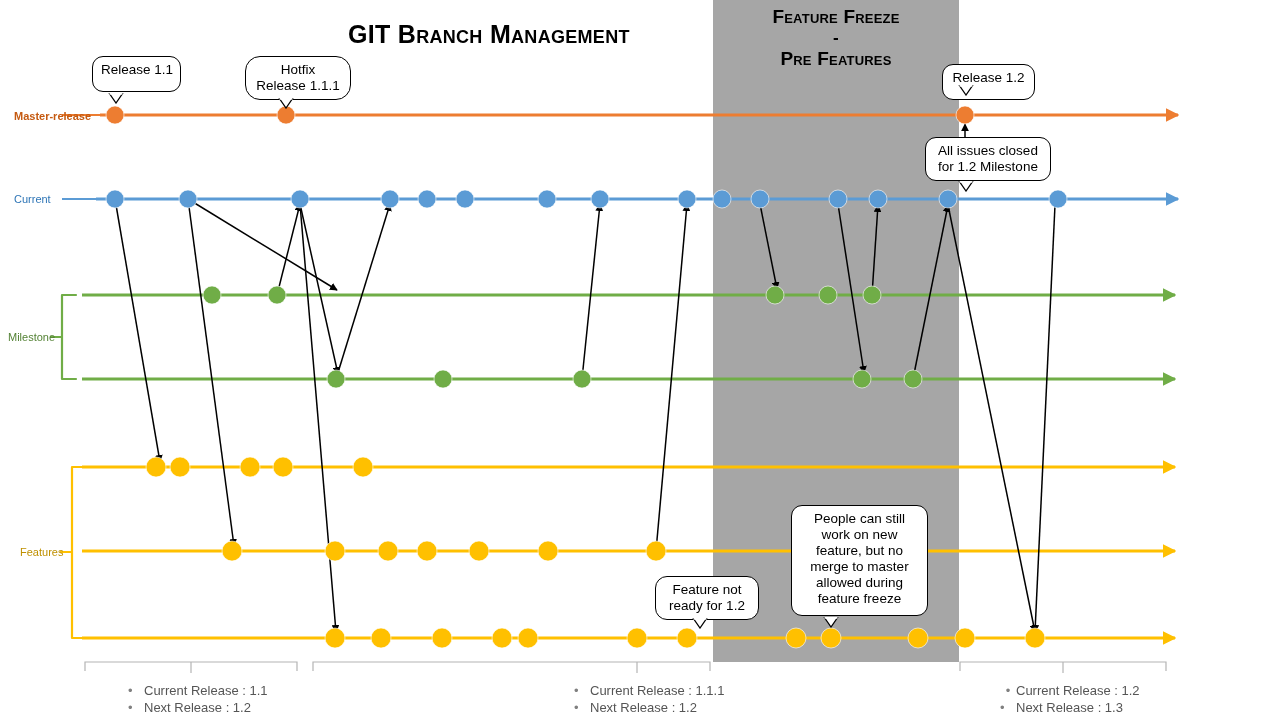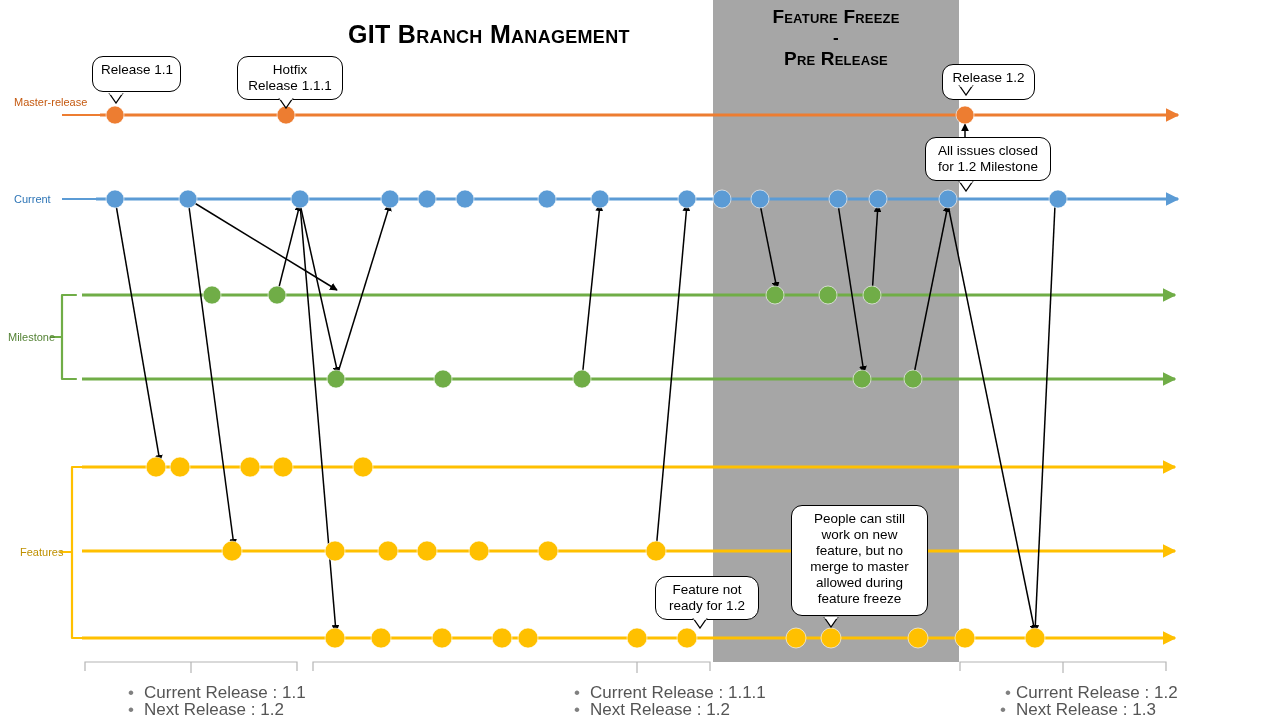--- a/index.html
+++ b/index.html
@@ -180,7 +180,7 @@
           <path d="M1 0 L8 10 L15 0" fill="#ffffff" stroke="#000" stroke-width="1.3"></path>
           <path d="M1.5 0.6 L14.5 0.6" stroke="#ffffff" stroke-width="2.2"></path>
         </svg></div>
-      <div class="callout" style="left: 237px; top: 56px; width: 106px; min-height: 41px;">
+      <div class="callout" style="left: 245px; top: 56px; width: 106px; min-height: 41px; border-radius: 15px;">
         <span class="cl">Hotfix</span>
         <span class="cl">Release 1.1.1</span>
       </div>

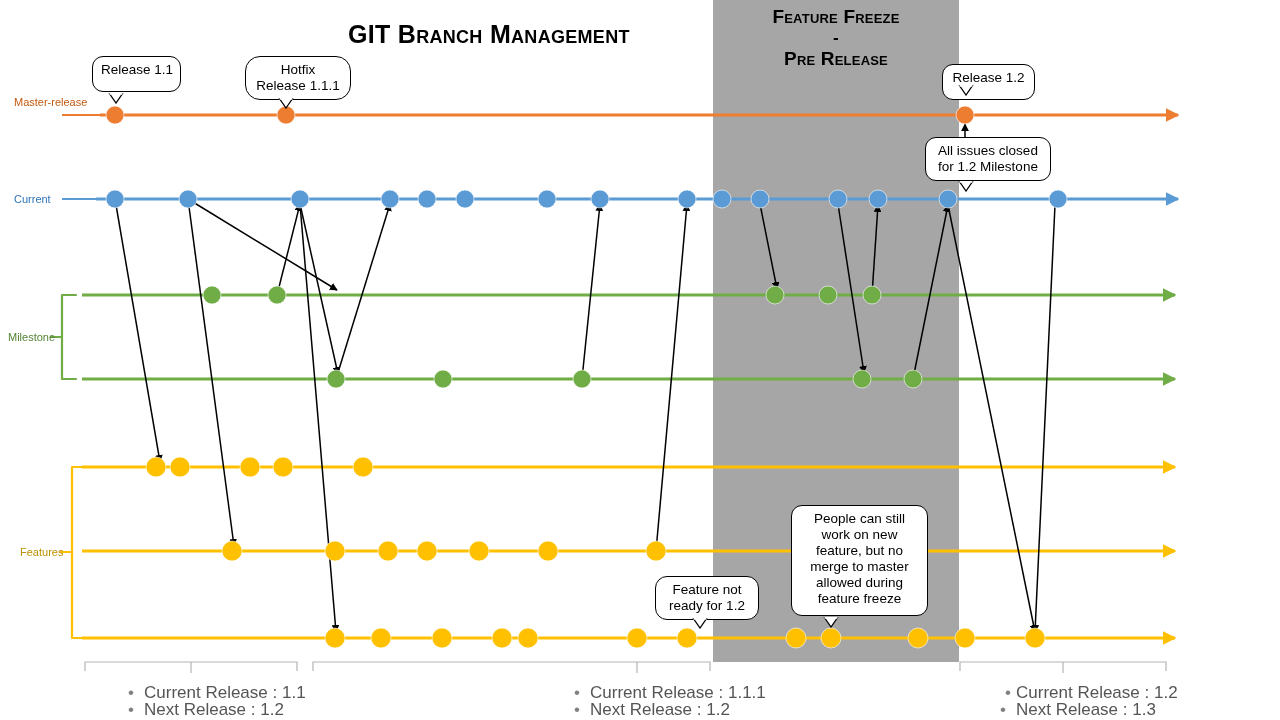--- a/index.html
+++ b/index.html
@@ -43,7 +43,7 @@
   <div class="freeze-title" id="freeze-title" style="left: 713px; top: 6px; width: 246px;">
     <span class="ln l1">Feature Freeze</span>
     <span class="ln l2">-</span>
-    <span class="ln l3">Pre Release</span>
+    <span class="ln l3">Pre Features</span>
   </div>
 
   <div class="page-title" id="page-title" style="left: 348px; top: 20px;">GIT Branch Management</div>

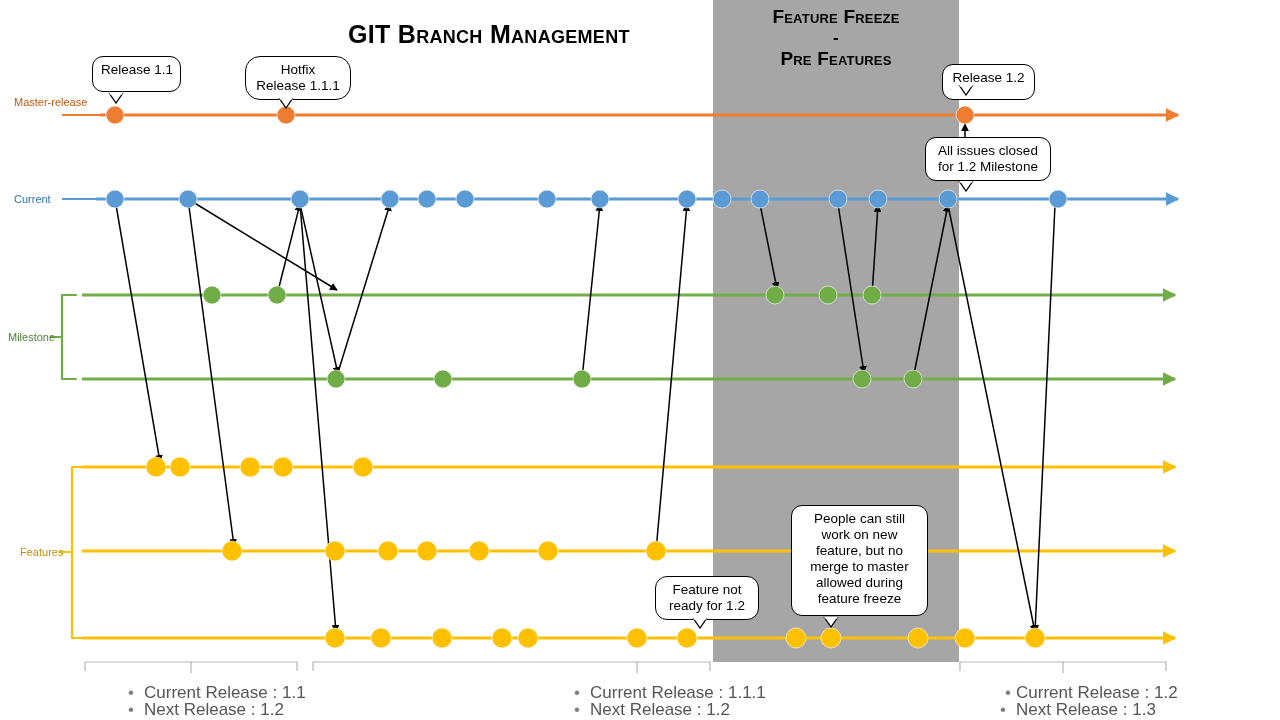--- a/index.html
+++ b/index.html
@@ -167,7 +167,7 @@
   </svg>
 
   <div id="labels-layer">
-      <div class="axis-label lbl-orange" style="left: 14px; top: 96px;">Master-release</div>
+      <div class="axis-label lbl-orange" style="left: 14px; top: 110px; font-weight: bold;">Master-release</div>
       <div class="axis-label lbl-blue" style="left: 14px; top: 193px;">Current</div>
       <div class="axis-label lbl-green" style="left: 8px; top: 331px;">Milestone</div>
       <div class="axis-label lbl-yellow" style="left: 20px; top: 546px;">Features</div>

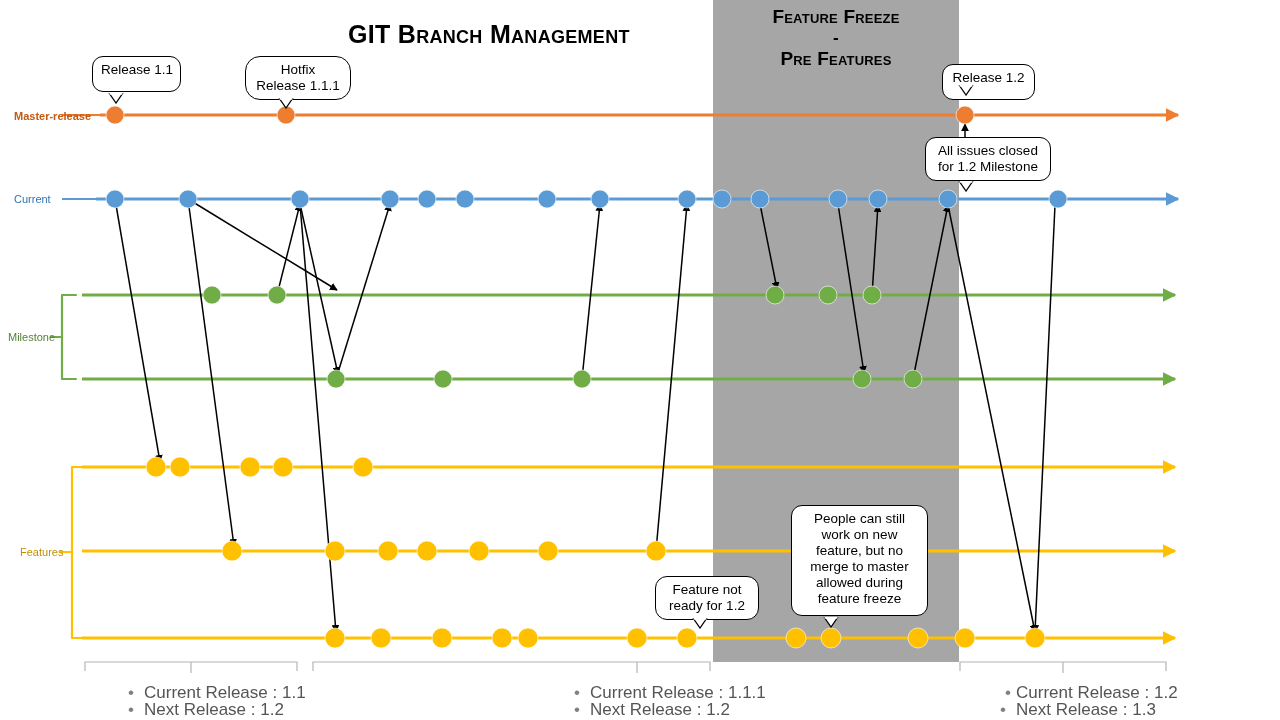--- a/index.html
+++ b/index.html
@@ -30,7 +30,7 @@
     padding:5px 8px;box-sizing:border-box;z-index:6;}
   .callout .cl{display:block;white-space:nowrap;}
 
-  .legend-item{position:absolute;font-size:17px;color:#555;white-space:nowrap;}
+  .legend-item{position:absolute;font-size:13px;color:#555;white-space:nowrap;}
   .legend-item .bullet{display:inline-block;width:16px;color:#808080;}
 </style>
 </head>

